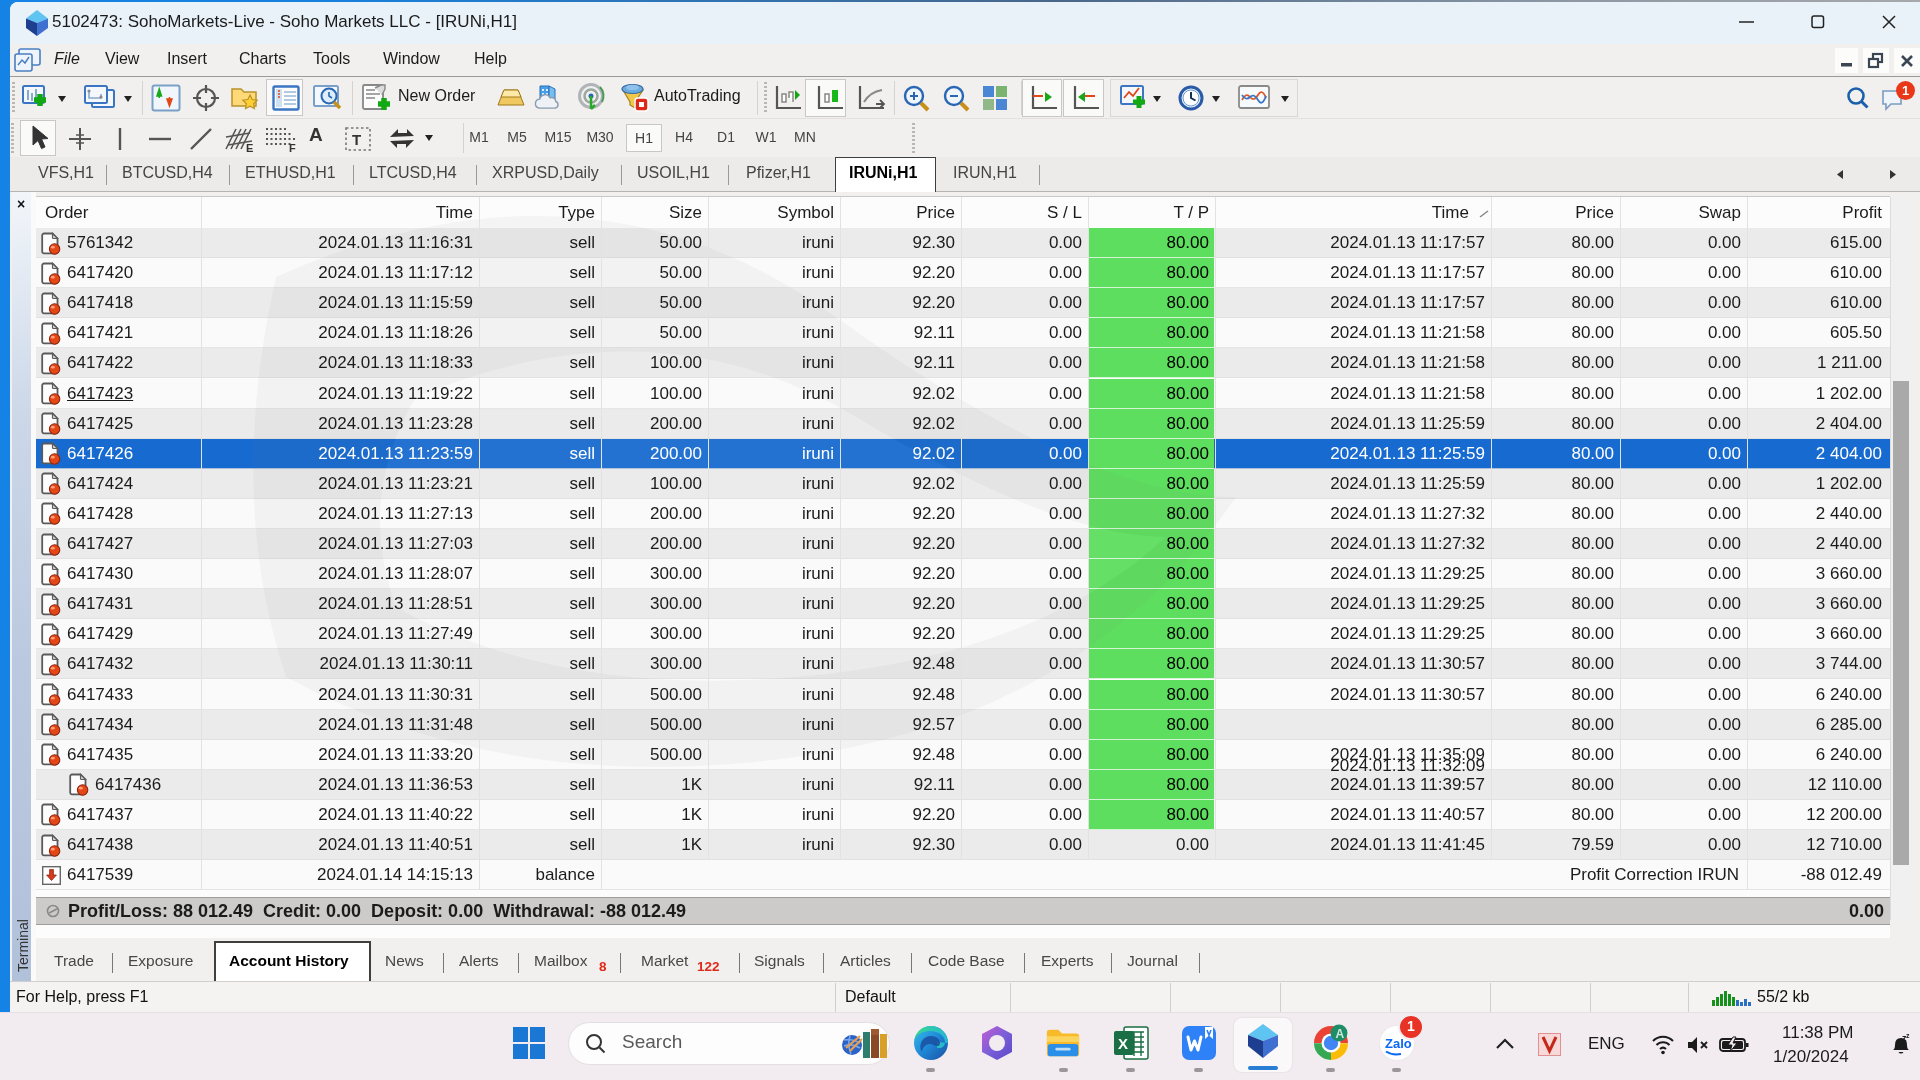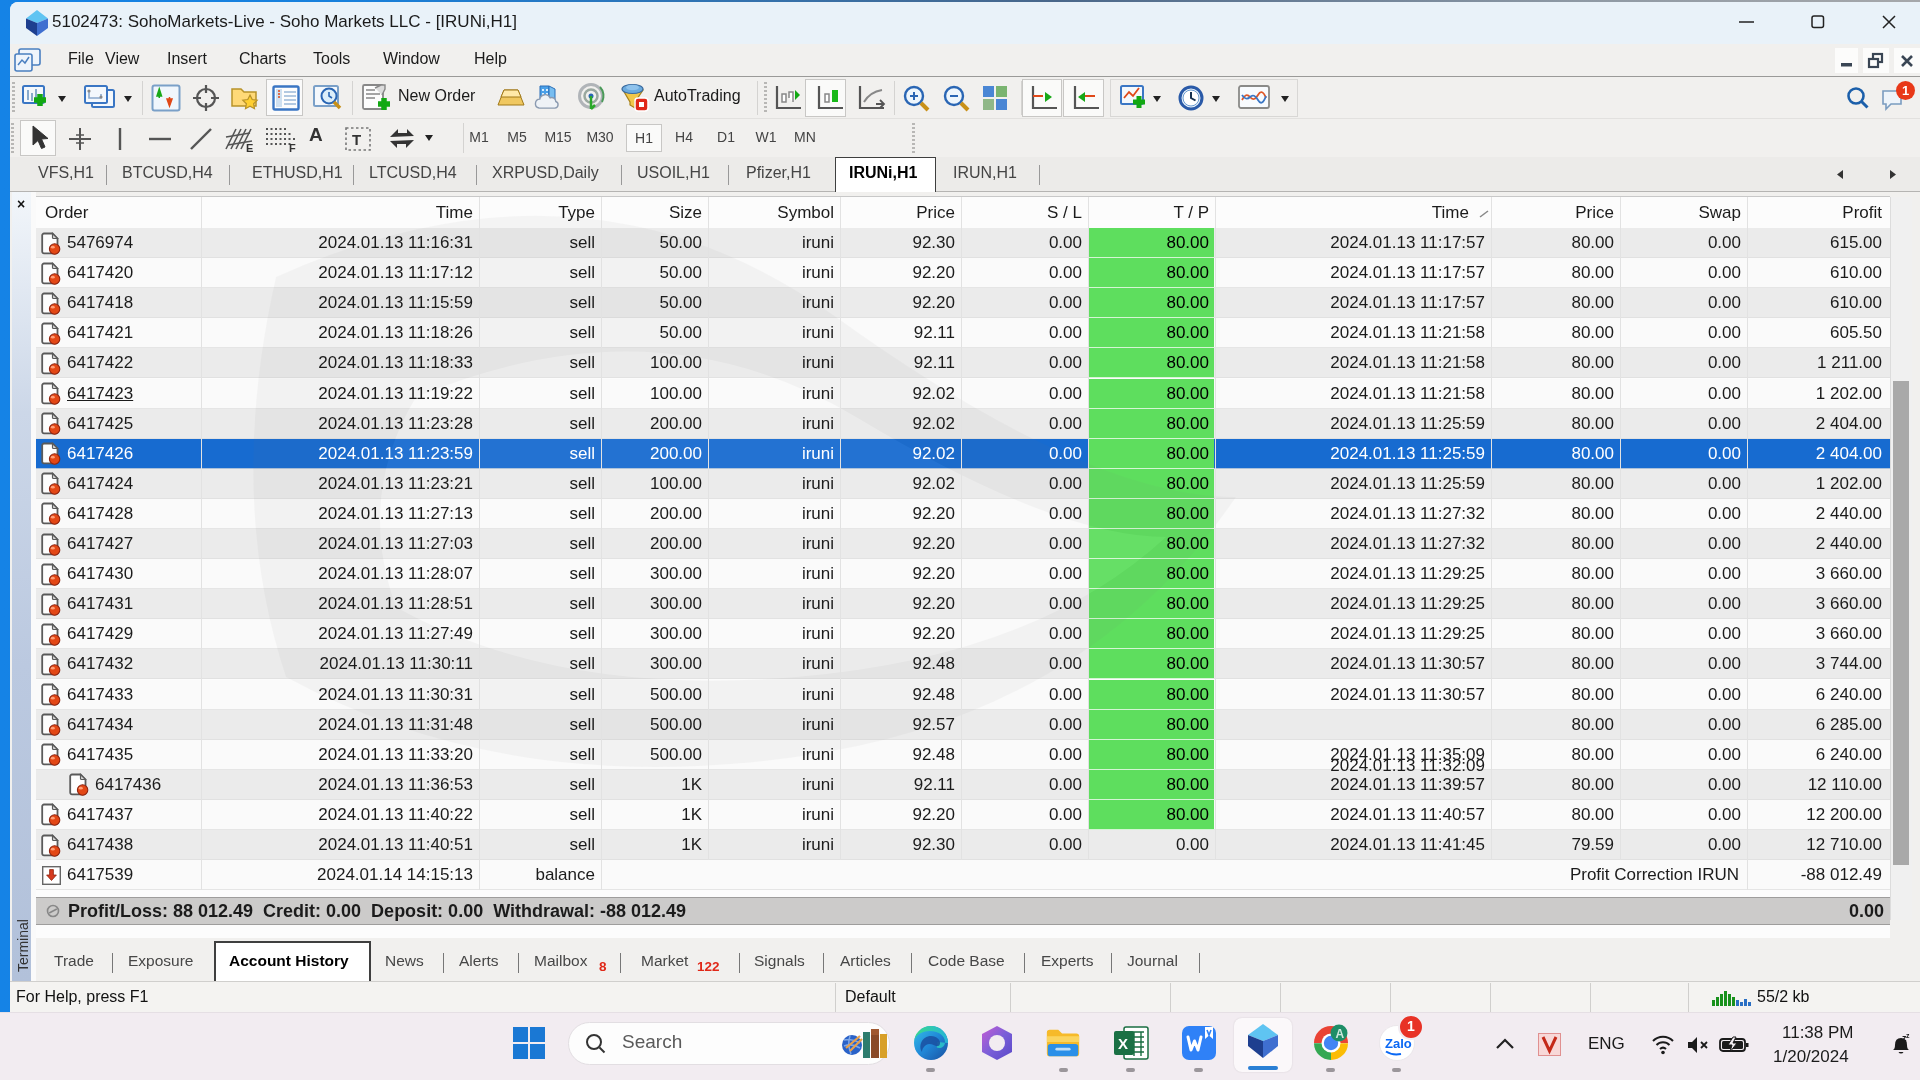--- a/index.html
+++ b/index.html
@@ -75,7 +75,7 @@
         <rect x="1" y="7" width="17" height="17" rx="2" fill="#eef4fb" stroke="#4a7fc0" stroke-width="1.6"></rect>
         <path d="M4 18 l4 -5 3 3 4 -6" stroke="#4a7fc0" stroke-width="1.5" fill="none"></path>
       </svg>
- <div class="menu" style="left:68px;">File</div>
+ <div class="menu" style="left:54px;font-style:italic;">File</div>
  <div class="menu" style="left:105px;">View</div>
  <div class="menu" style="left:167px;">Insert</div>
  <div class="menu" style="left:239px;">Charts</div>

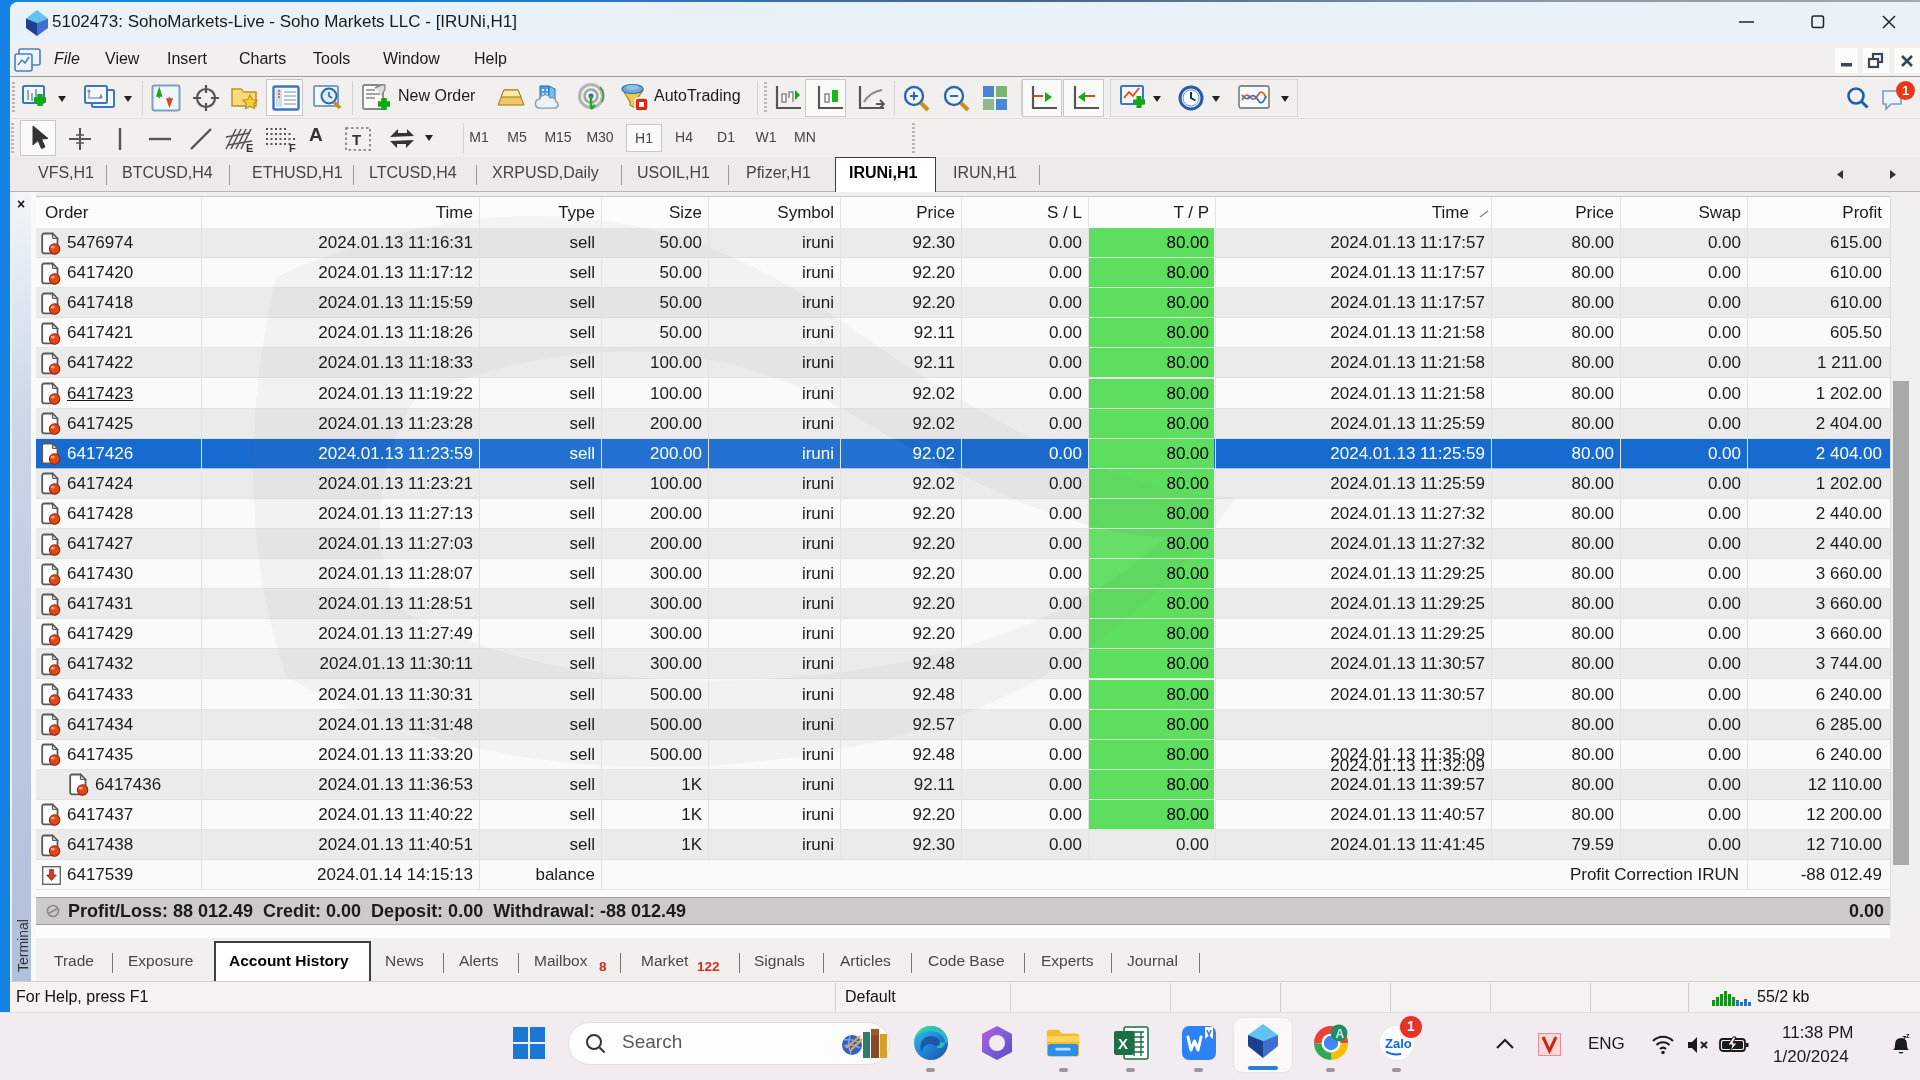--- a/index.html
+++ b/index.html
@@ -324,7 +324,7 @@
  <div class="ctsep" style="left:106px;"></div>
  <div class="ctab" style="left:122px;">BTCUSD,H4</div>
  <div class="ctsep" style="left:229px;"></div>
- <div class="ctab" style="left:252px;text-align:right;">ETHUSD,H1</div>
+ <div class="ctab" style="left:245px;text-align:right;">ETHUSD,H1</div>
  <div class="ctsep" style="left:353px;"></div>
  <div class="ctab" style="left:369px;">LTCUSD,H4</div>
  <div class="ctsep" style="left:476px;"></div>

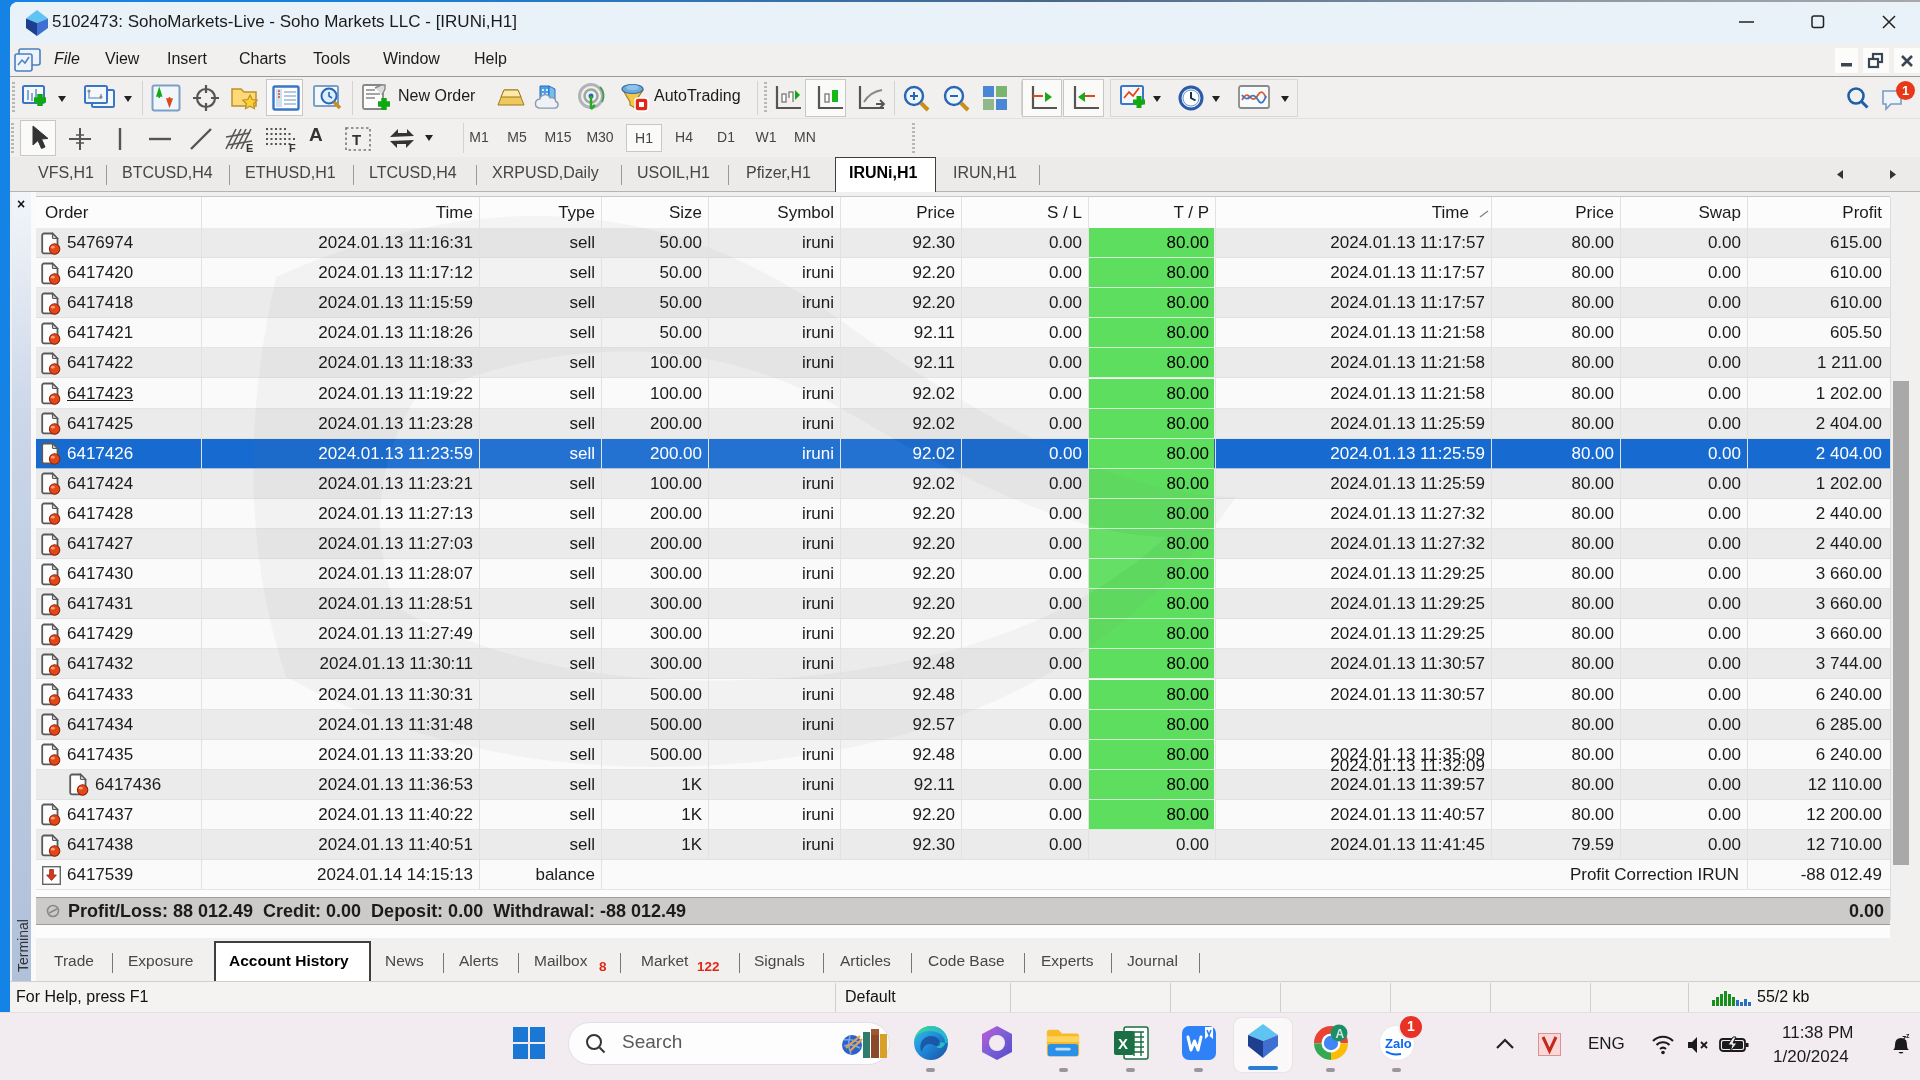--- a/index.html
+++ b/index.html
@@ -357,7 +357,7 @@
           <path d="M11.5 1.5 l5 5 h-4 a1 1 0 0 1 -1 -1 z" fill="#d8d8d8" stroke="#5a5a5a" stroke-width="1.2"></path>
           <circle cx="13.6" cy="17" r="5.2" fill="#e34715" stroke="#8e2410" stroke-width="1.1"></circle>
           <ellipse cx="11.8" cy="15.2" rx="2" ry="1.4" fill="#ff9e77"></ellipse>
-        </svg><span style="">5476974</span></div>
+        </svg><span style="">5761342</span></div>
 <div class="cel" style="left:201px;top:228.0px;width:272px;height:30.1px;">2024.01.13 11:16:31</div>
 <div class="cel" style="left:479px;top:228.0px;width:116px;height:30.1px;">sell</div>
 <div class="cel" style="left:601px;top:228.0px;width:101px;height:30.1px;">50.00</div>

